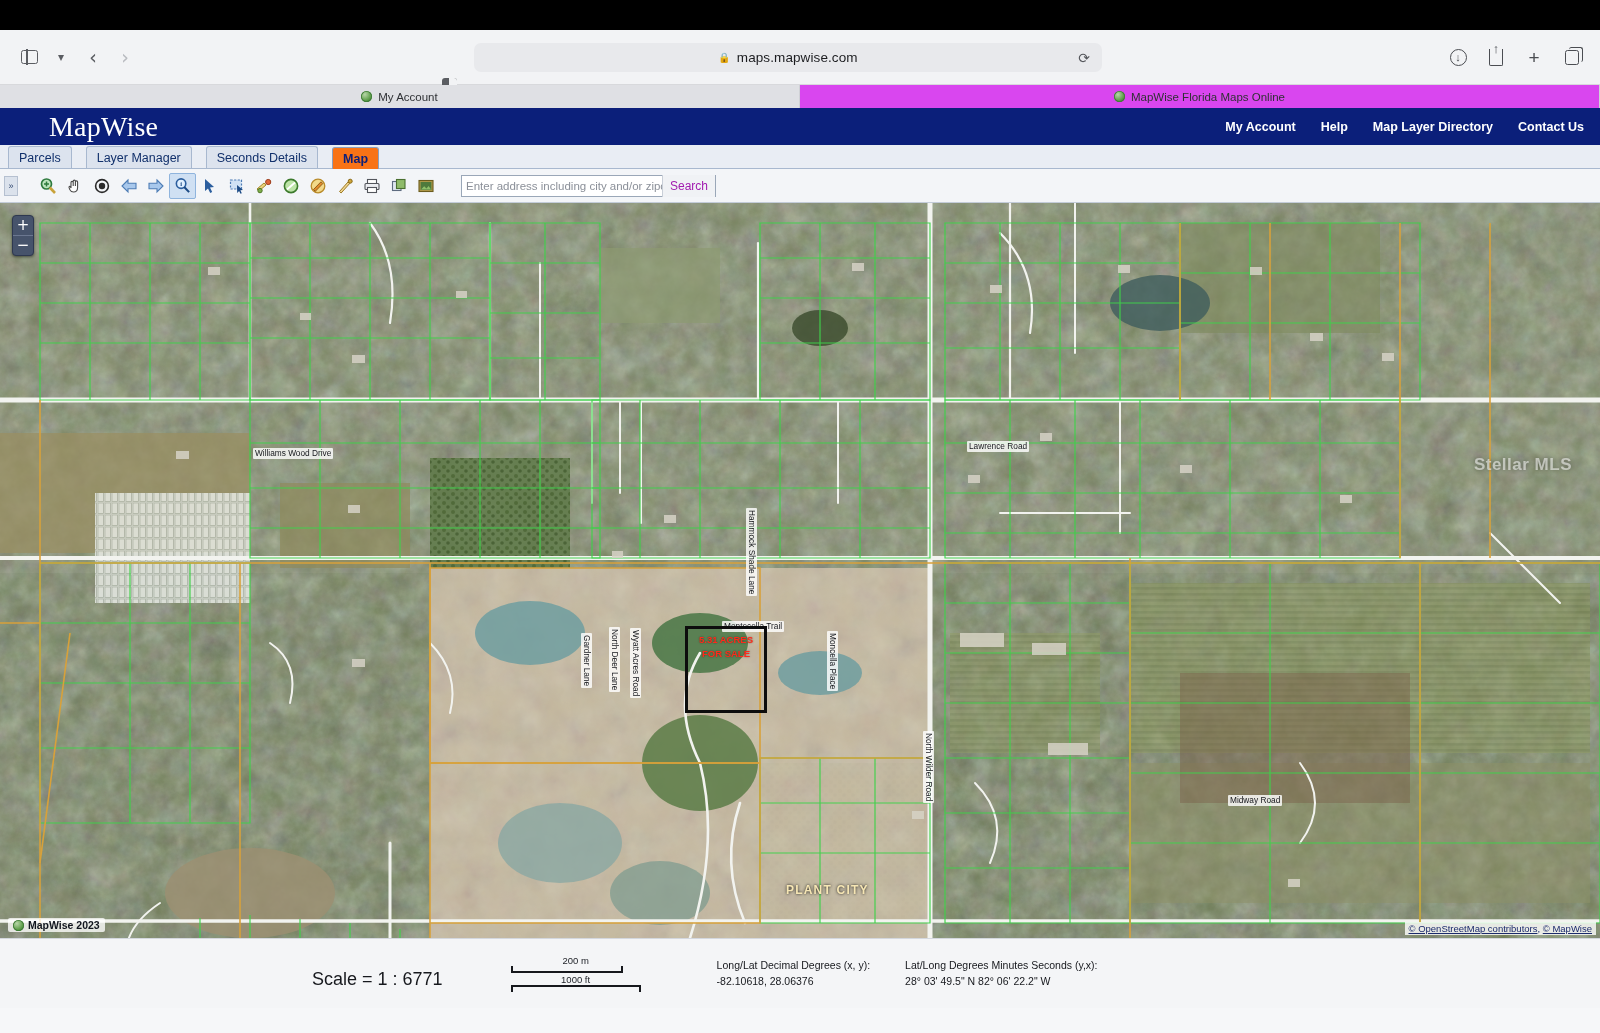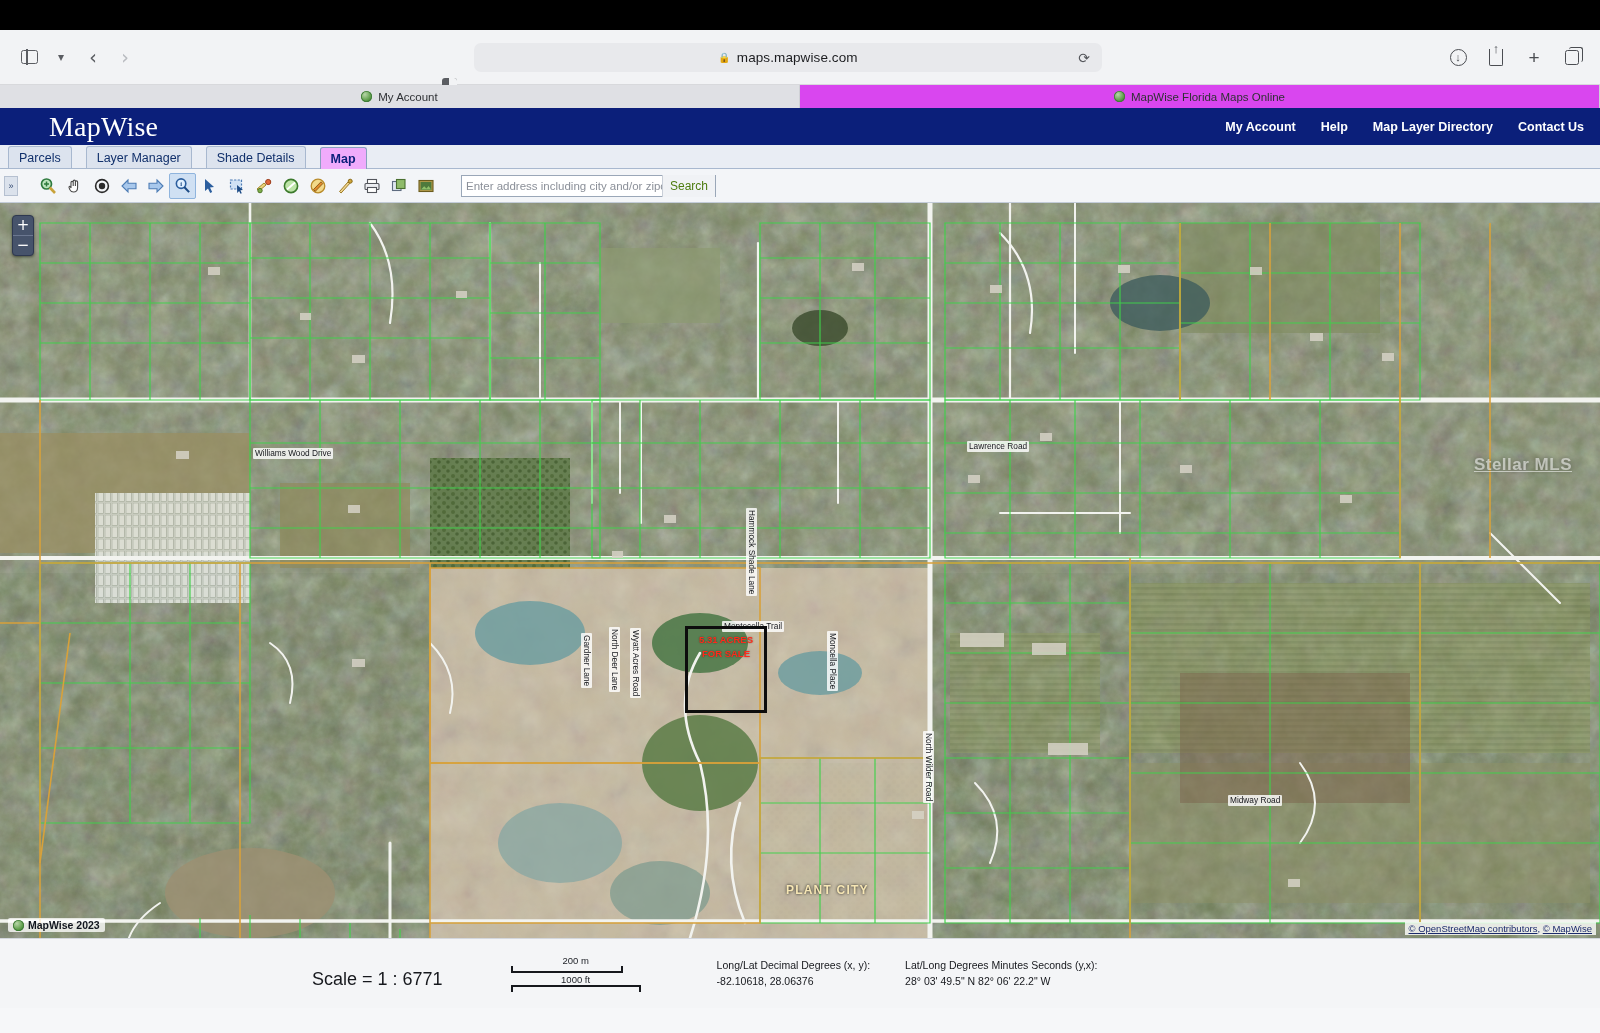--- a/index.html
+++ b/index.html
@@ -261,7 +261,7 @@
     <div class="tabrow">
       <div class="mtab">Parcels</div>
       <div class="mtab">Layer Manager</div>
-      <div class="mtab">Shade Details</div>
+      <div class="mtab">Seconds Details</div>
       <div class="mtab active">Map</div>
     </div>
 

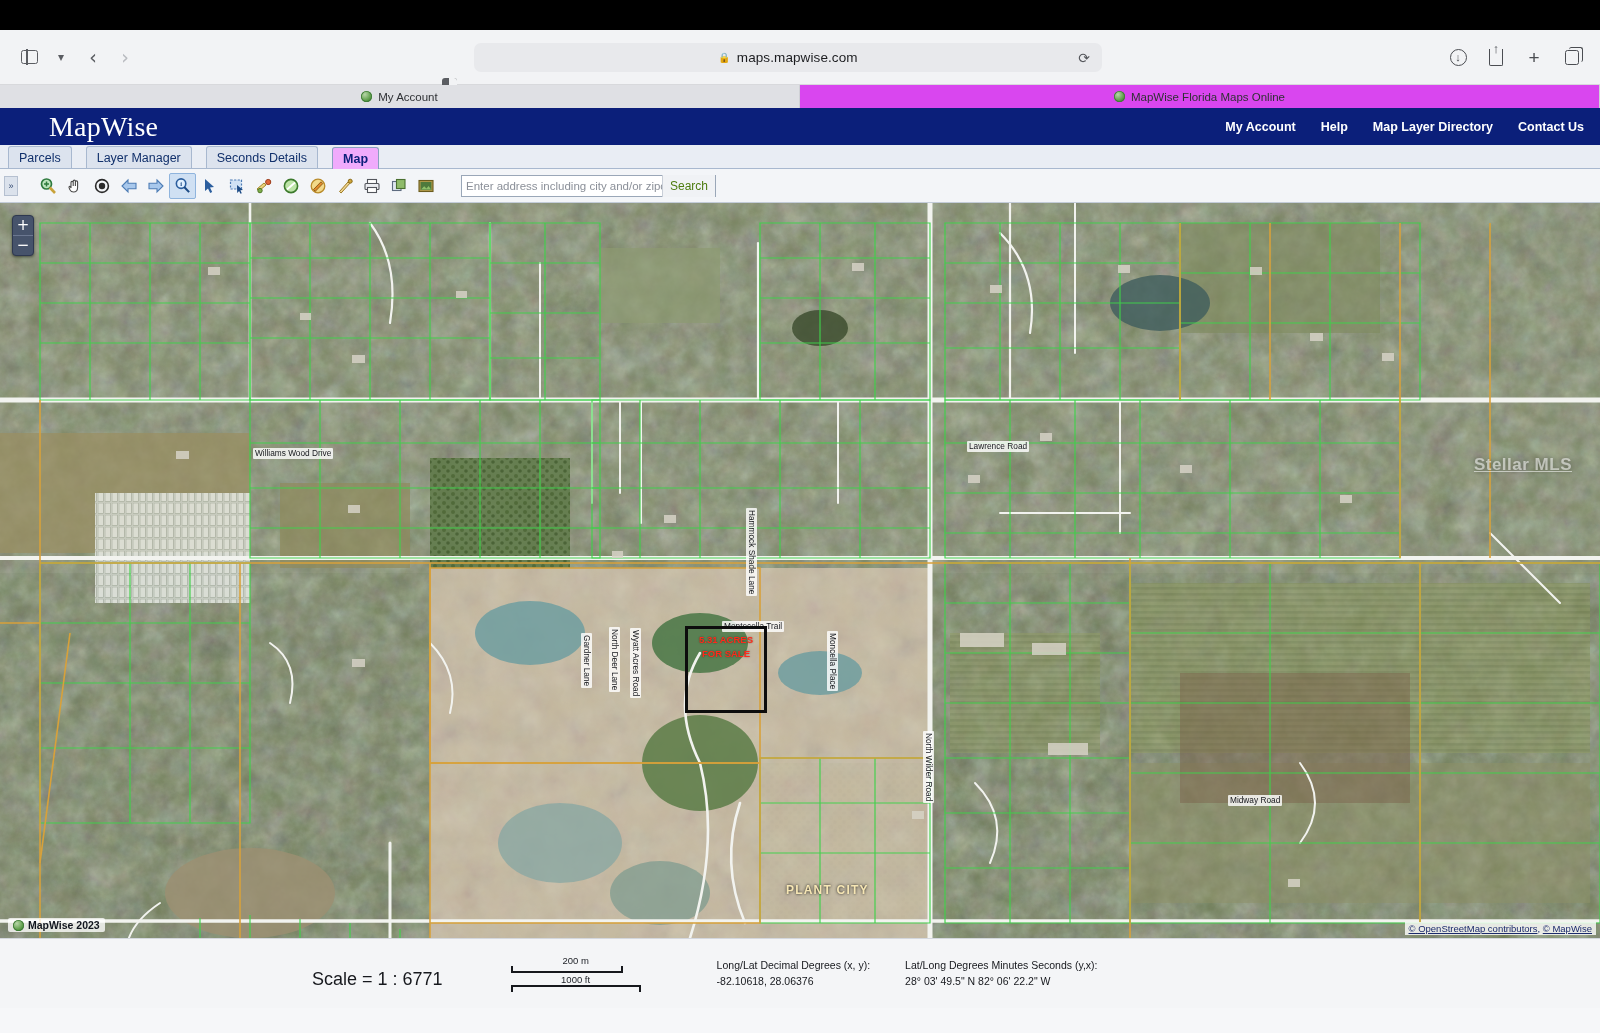--- a/index.html
+++ b/index.html
@@ -93,7 +93,7 @@
     font-size:12.5px; color:#11306b; background:#dce3ee;
     border:1px solid #a8b8cf; border-bottom:none; border-radius:3px 3px 0 0;
   }
-  .mtab.active { background:#f0abfc; color:#0b1f7a; font-weight:bold; border-color:#8aa0c0; position:relative; top:1px; }
+  .mtab.active { background:#f97316; color:#0b1f7a; font-weight:bold; border-color:#8aa0c0; position:relative; top:1px; }
 
   
   .toolbar {

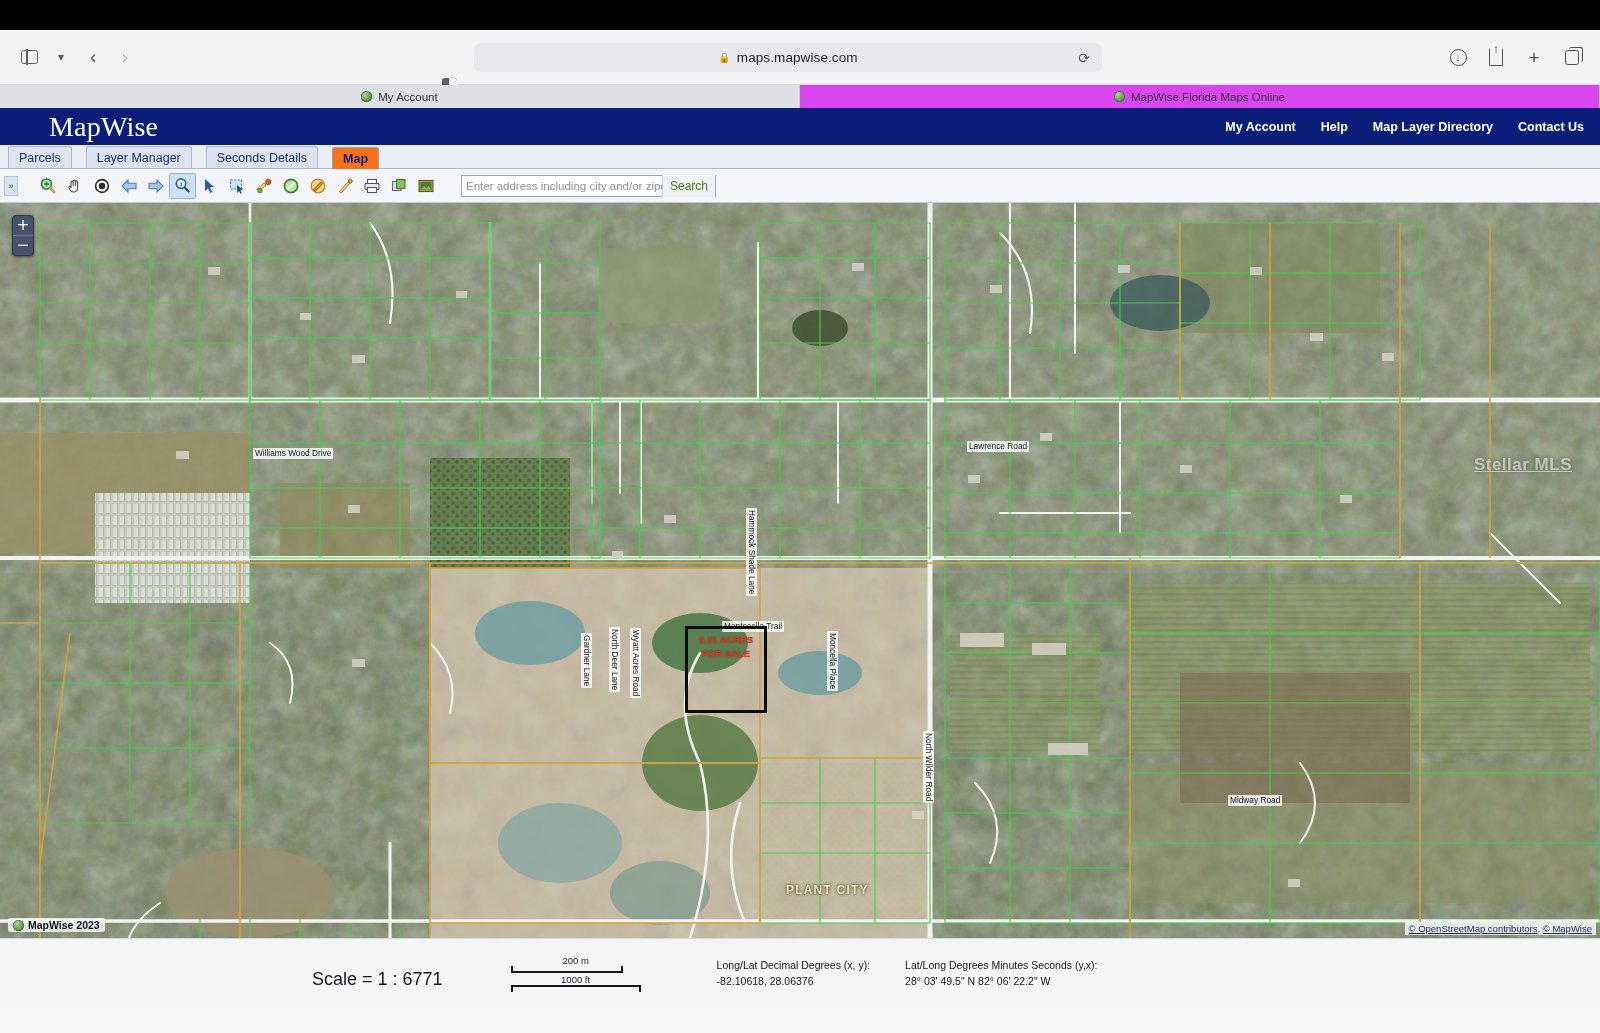--- a/index.html
+++ b/index.html
@@ -120,7 +120,7 @@
   .searchwrap input::placeholder { color:#8b9099; }
   .searchbtn {
     height:22px; padding:0 7px; display:flex; align-items:center;
-    font-size:12px; color:#4d7c0f; background:#f0f2f5; border-left:1px solid #c9cfd8;
+    font-size:12px; color:#a21caf; background:#f0f2f5; border-left:1px solid #c9cfd8;
   }
 
   

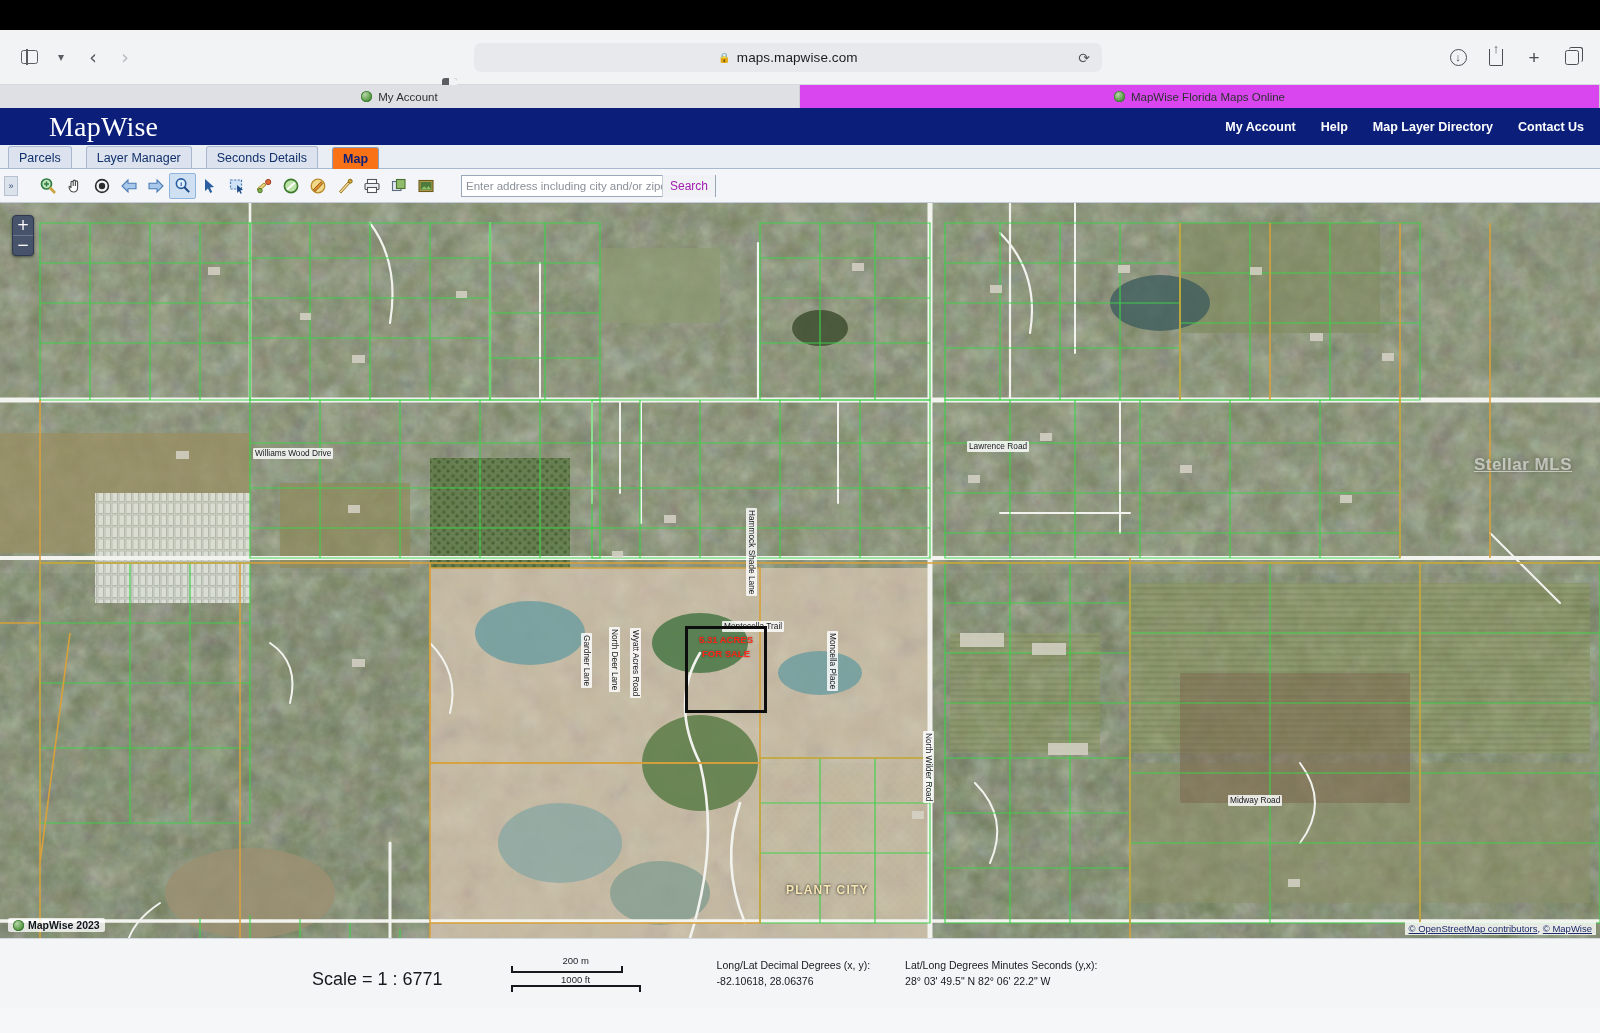--- a/index.html
+++ b/index.html
@@ -153,7 +153,7 @@
   .stellar {
     position:absolute; right:28px; top:252px; z-index:25;
     font-size:17px; font-weight:bold; color:rgba(255,255,255,.55);
-    letter-spacing:.5px; text-shadow:0 0 4px rgba(0,0,0,.35);text-decoration:underline;
+    letter-spacing:.5px; text-shadow:0 0 4px rgba(0,0,0,.35);
   }
   .placecity {
     position:absolute; left:786px; top:680px; z-index:25;

